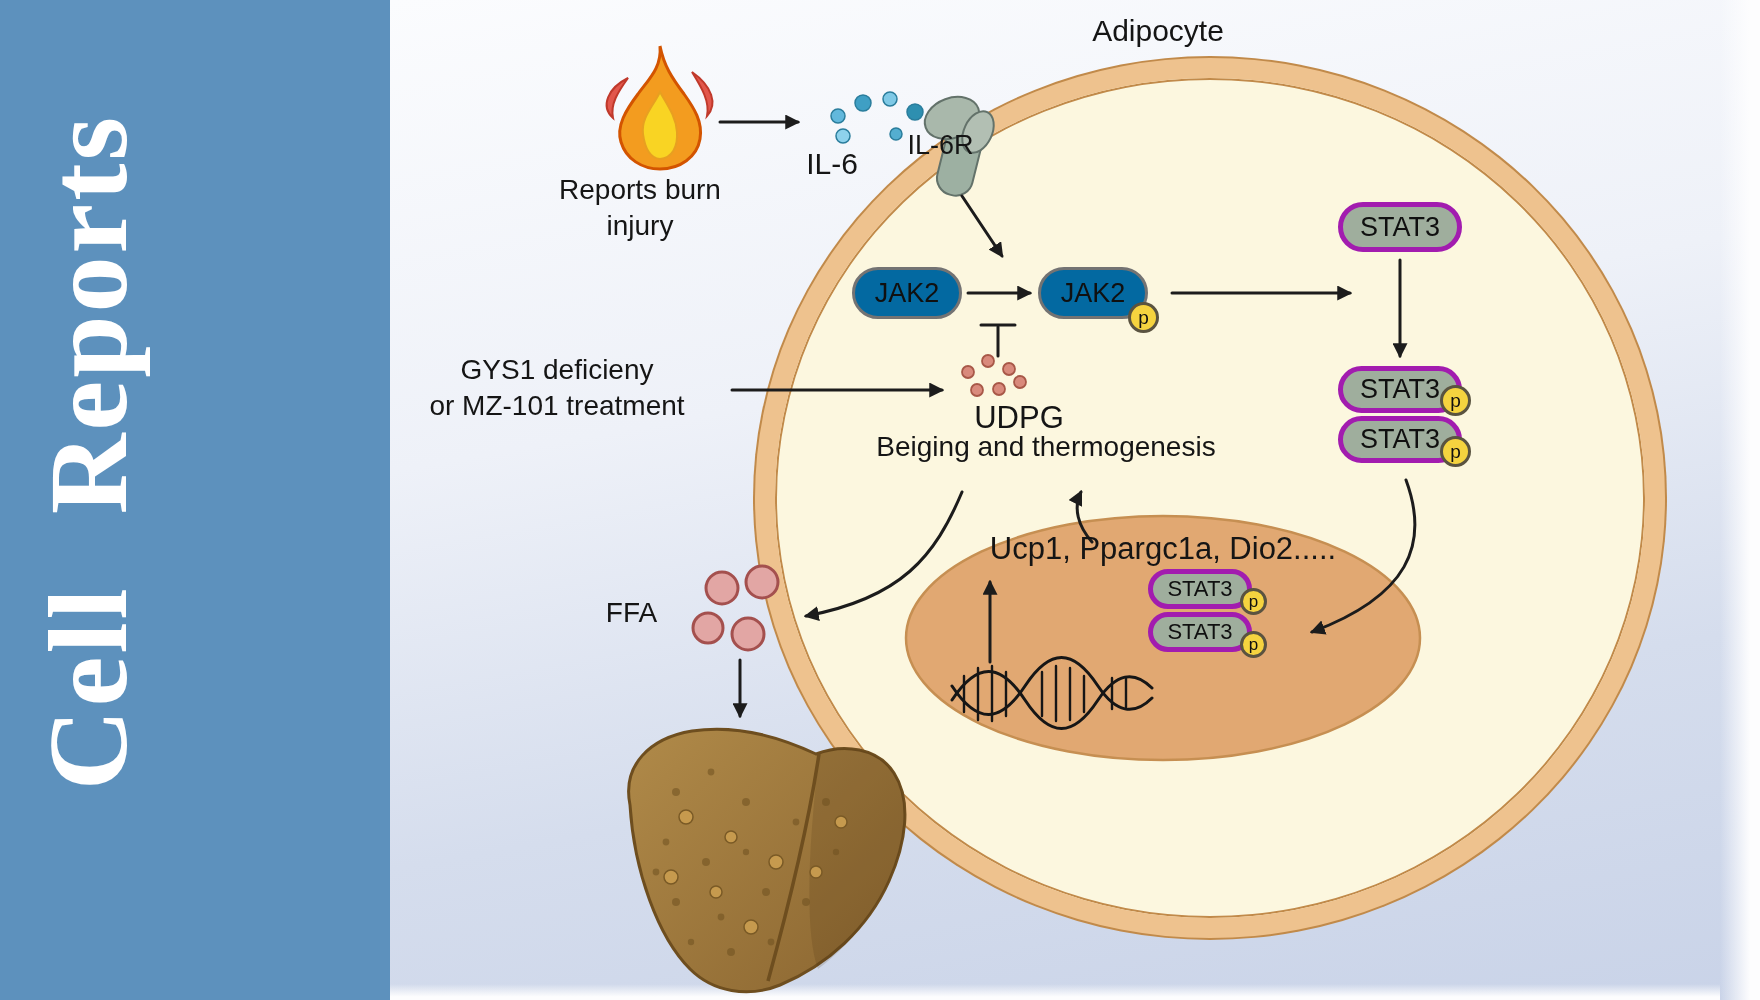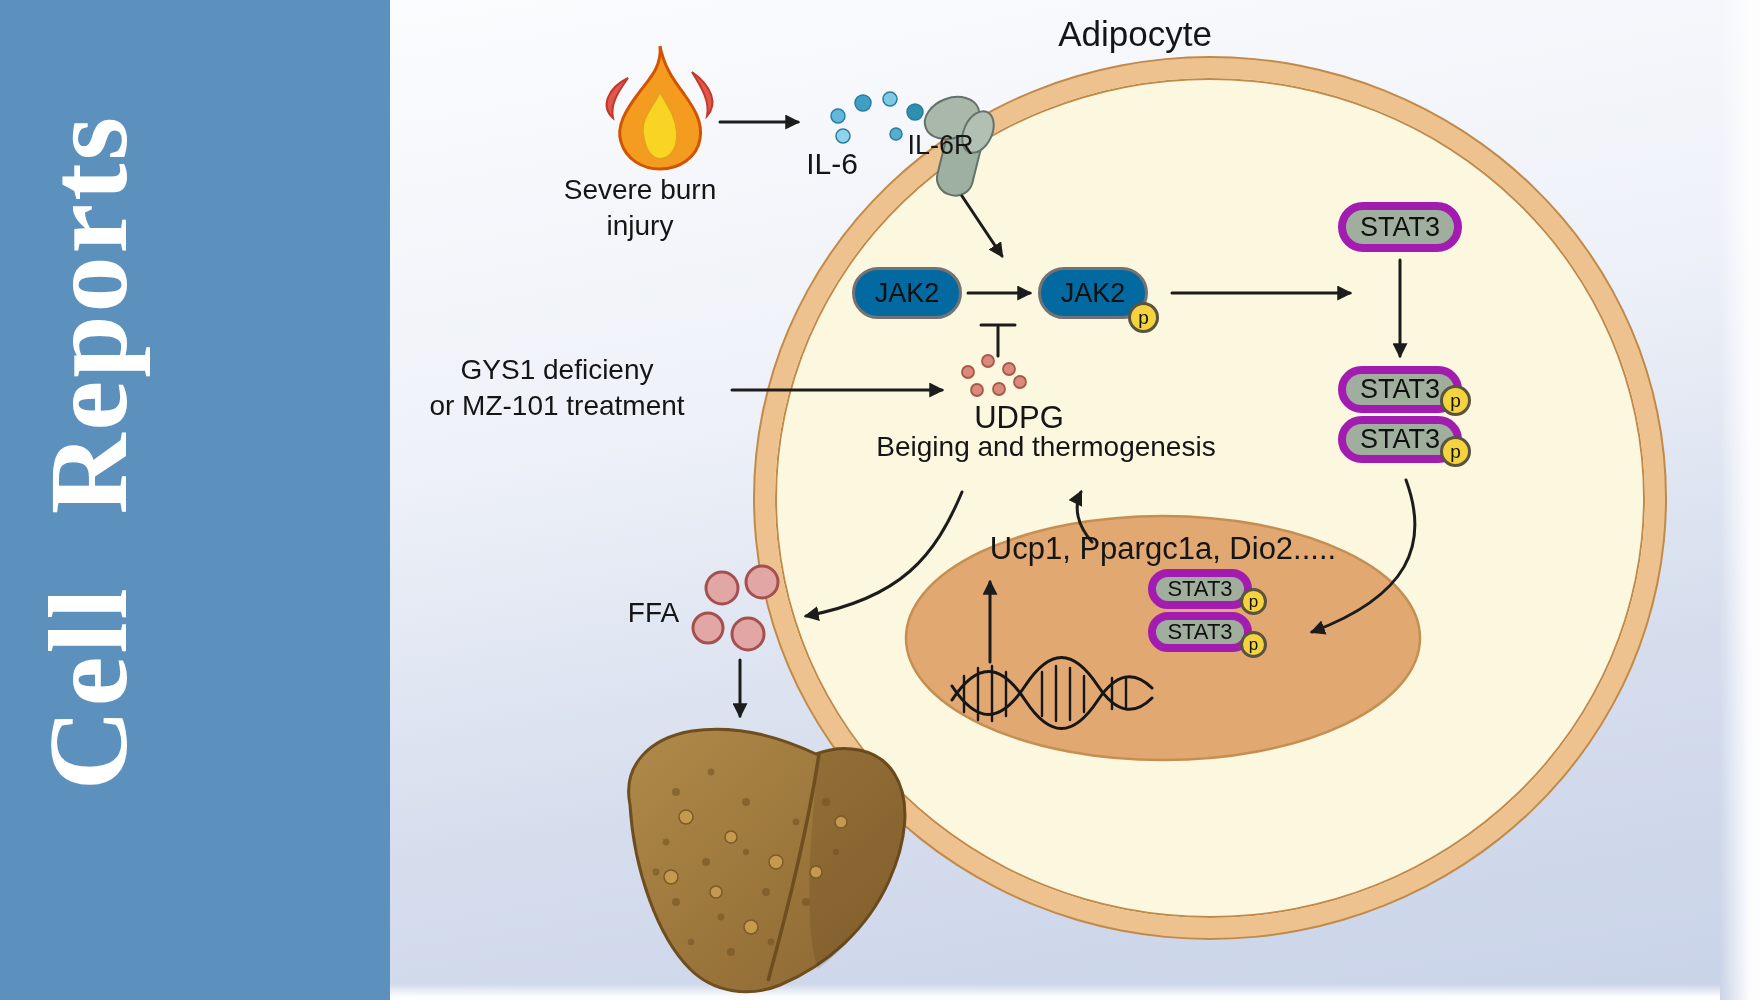--- a/index.html
+++ b/index.html
@@ -199,7 +199,7 @@
   <div class="journal-title">Cell Reports</div>
 </div>
 
-<div class="lbl" style="left:1025px;top:14px;width:220px;font-size:35px;">Adipocyte</div>
+<div class="lbl" style="left:1048px;top:14px;width:220px;font-size:30px;">Adipocyte</div>
 <div class="lbl pre" style="left:515px;top:172px;width:250px;font-size:28px;line-height:36px;">Severe burn
 injury</div>
 <div class="lbl" style="left:792px;top:141px;width:80px;font-size:30px;margin-top:6px;">IL-6</div>

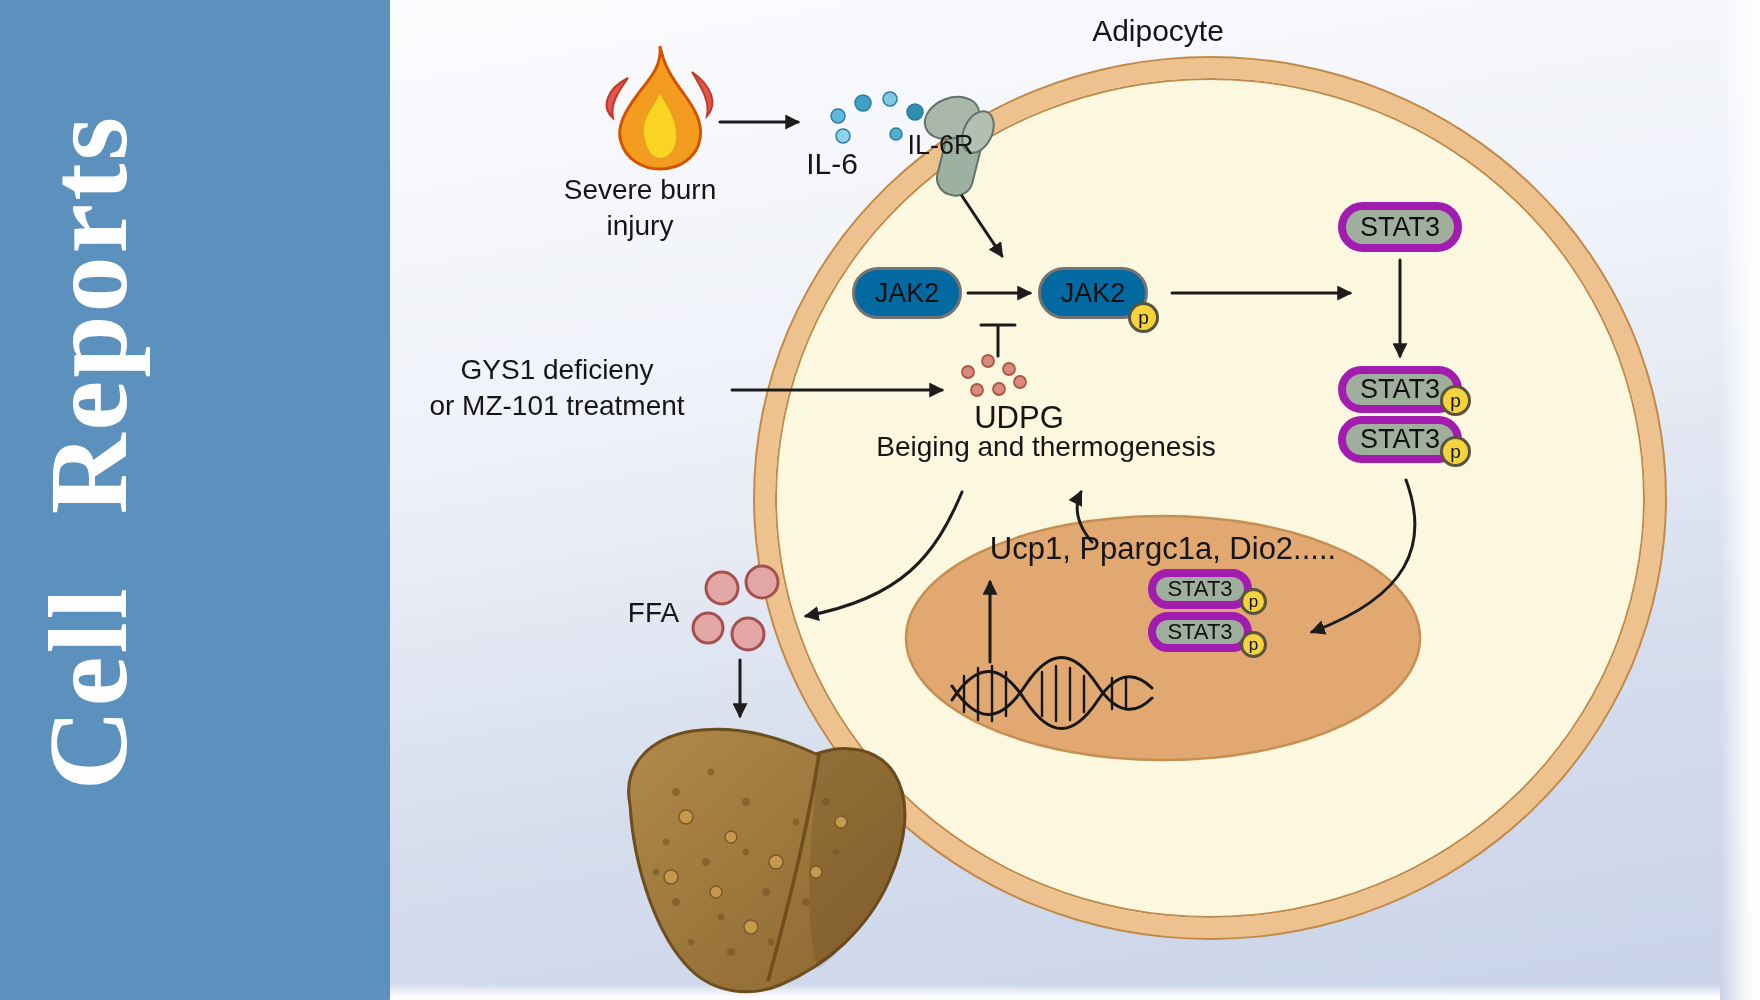--- a/index.html
+++ b/index.html
@@ -200,7 +200,7 @@
 </div>
 
 <div class="lbl" style="left:1048px;top:14px;width:220px;font-size:30px;">Adipocyte</div>
-<div class="lbl pre" style="left:515px;top:172px;width:250px;font-size:28px;line-height:36px;">Severe burn
+<div class="lbl pre" style="left:515px;top:172px;width:250px;font-size:28px;line-height:36px;">Reports burn
 injury</div>
 <div class="lbl" style="left:792px;top:141px;width:80px;font-size:30px;margin-top:6px;">IL-6</div>
 <div class="lbl" style="left:893px;top:130px;width:95px;font-size:27px;">IL-6R</div>

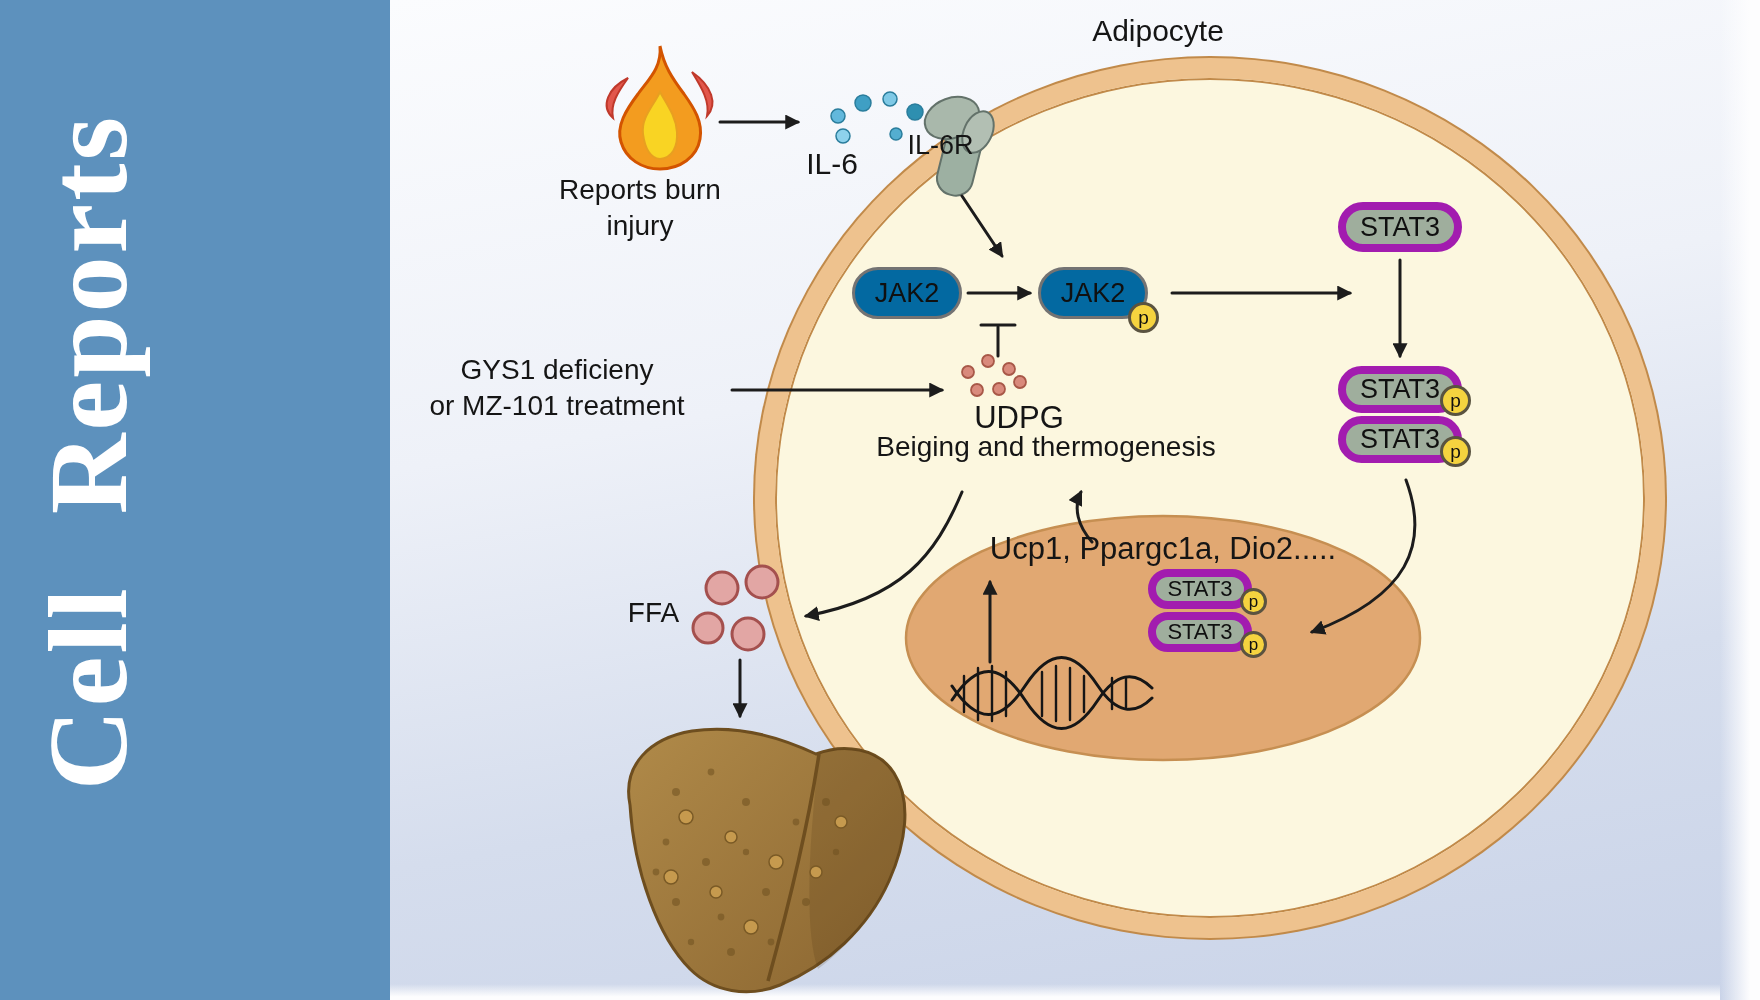--- a/index.html
+++ b/index.html
@@ -59,7 +59,7 @@
     border-radius:26px;color:#101010;z-index:3;box-sizing:border-box;
   }
   .jak2{background:#0369a1;border:3px solid #737373;}
-  .stat3{background:#9fae9d;border:8px solid #a21caf;text-align:center;}
+  .stat3{background:#9fae9d;border:5px solid #a21caf;text-align:center;}
   .pcirc{
     position:absolute;display:flex;align-items:center;justify-content:center;
     background:#f5d33f;border:3px solid #5a5340;border-radius:50%;

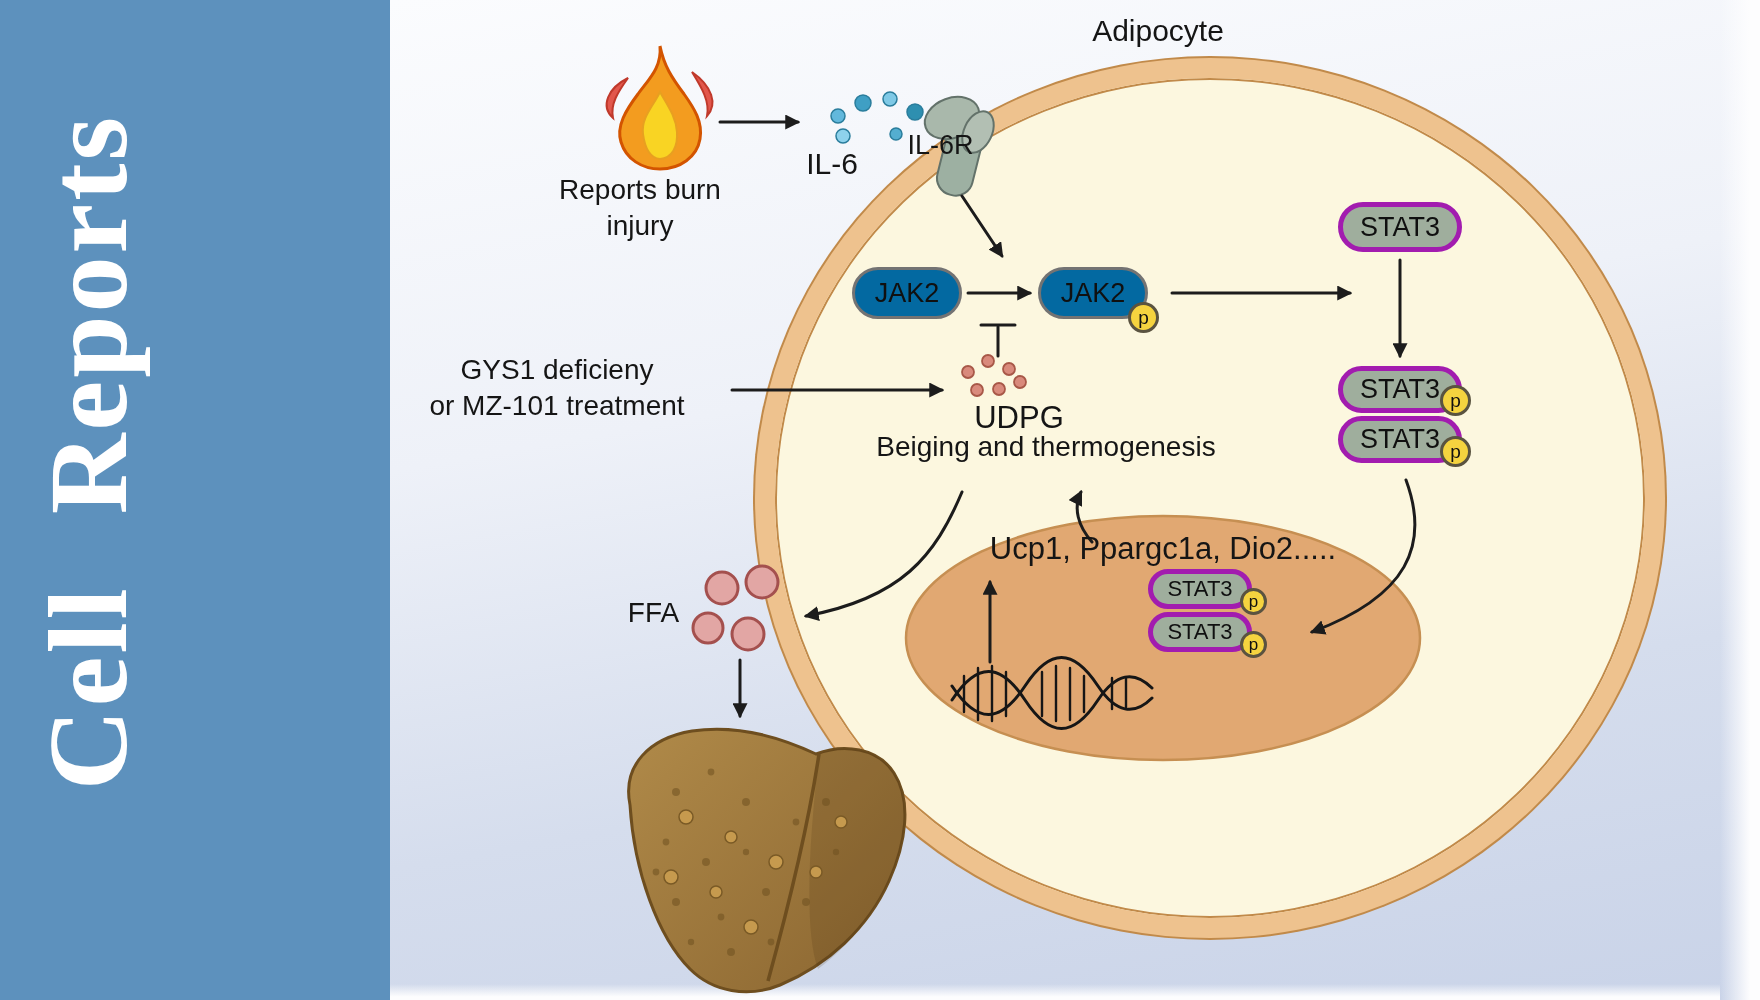--- a/index.html
+++ b/index.html
@@ -209,7 +209,7 @@
 <div class="lbl" style="left:954px;top:400px;width:130px;font-size:31px;">UDPG</div>
 <div class="lbl" style="left:850px;top:431px;width:392px;font-size:28px;">Beiging and thermogenesis</div>
 <div class="lbl" style="left:988px;top:531px;width:350px;font-size:31px;">Ucp1, Ppargc1a, Dio2.....</div>
-<div class="lbl" style="left:606px;top:597px;width:95px;font-size:28px;">FFA</div>
+<div class="lbl" style="left:584px;top:597px;width:95px;font-size:28px;">FFA</div>
 
 <div class="box jak2" style="left:852px;top:267px;width:110px;height:52px;font-size:27px;">JAK2</div>
 <div class="box jak2" style="left:1038px;top:267px;width:110px;height:52px;font-size:27px;">JAK2</div>

